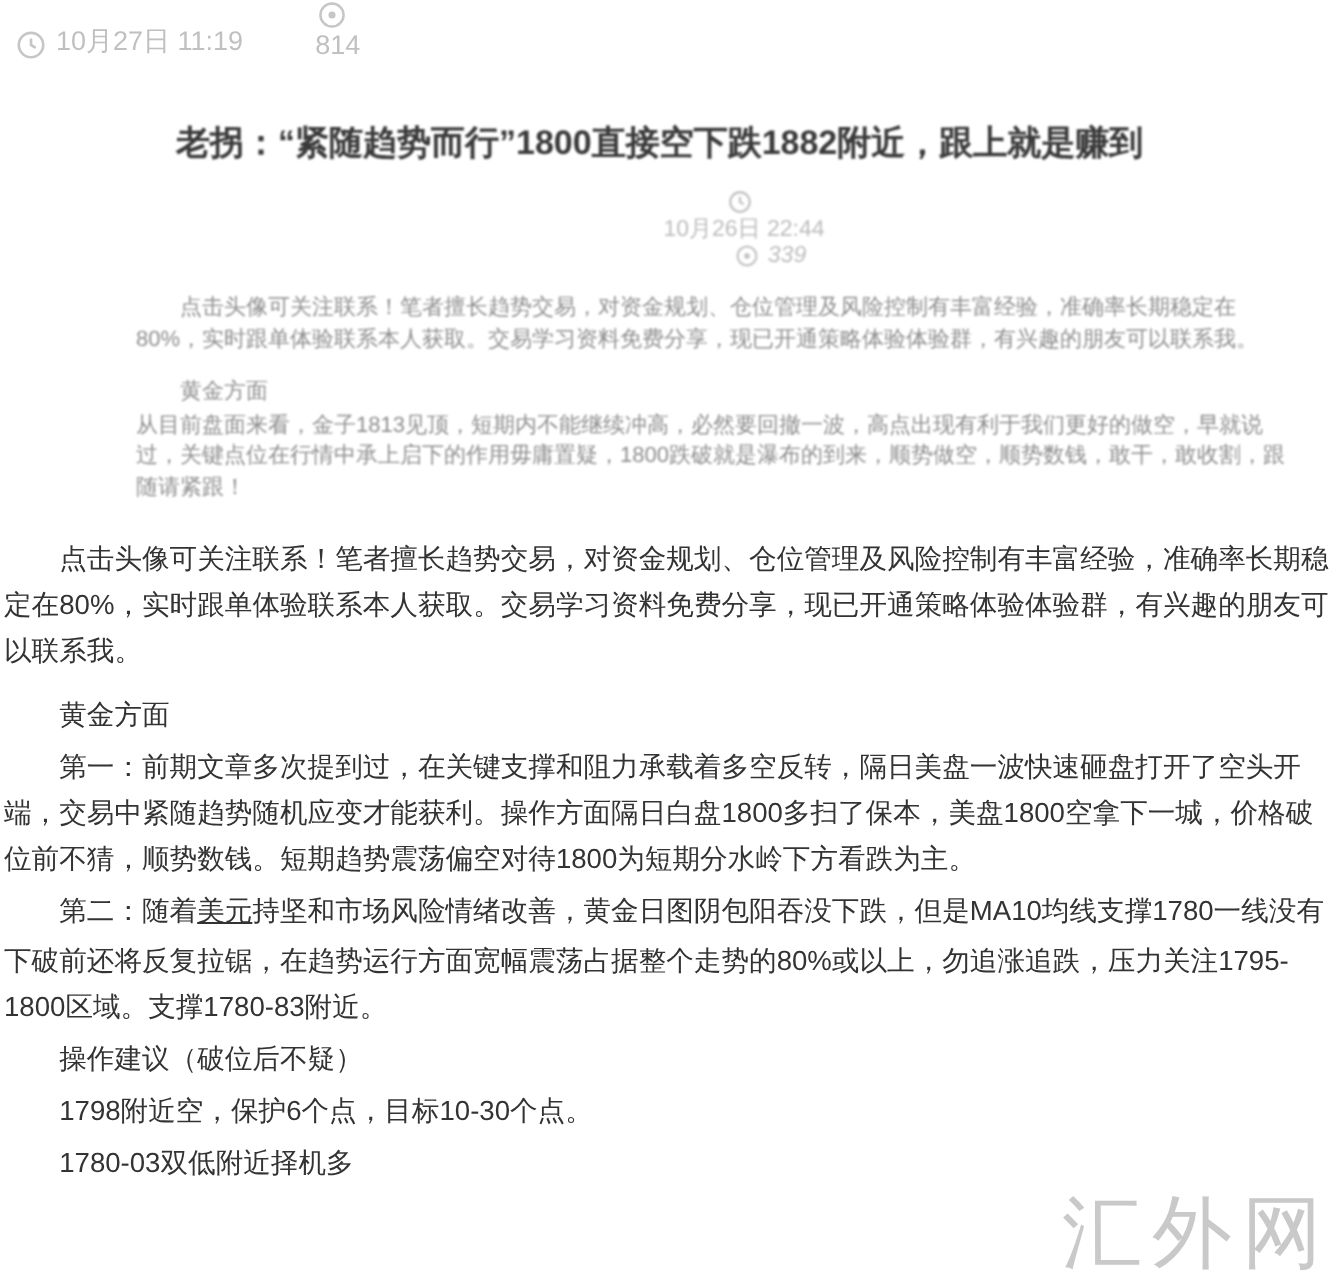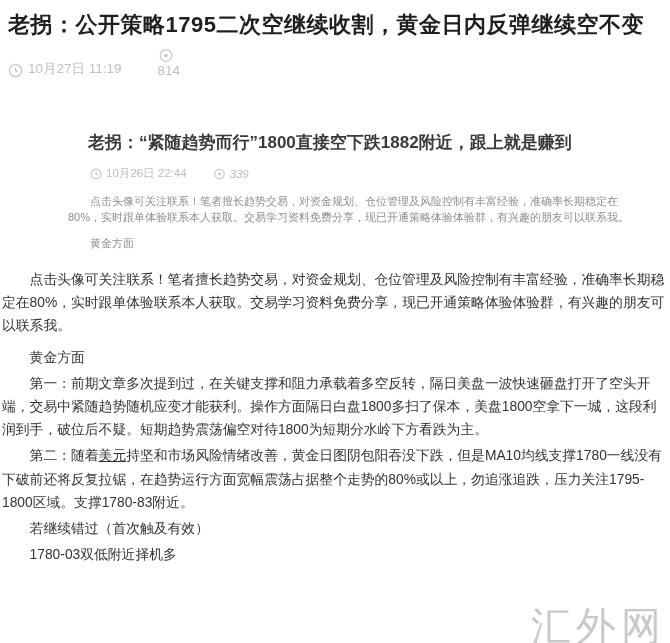--- a/index.html
+++ b/index.html
@@ -101,7 +101,6 @@
 
 <div class="page">
 
-  <h1 class="title">老拐：公开策略1795二次空继续收割，黄金日内反弹继续空不变</h1>
 
   <div class="meta">
     <span class="mi">

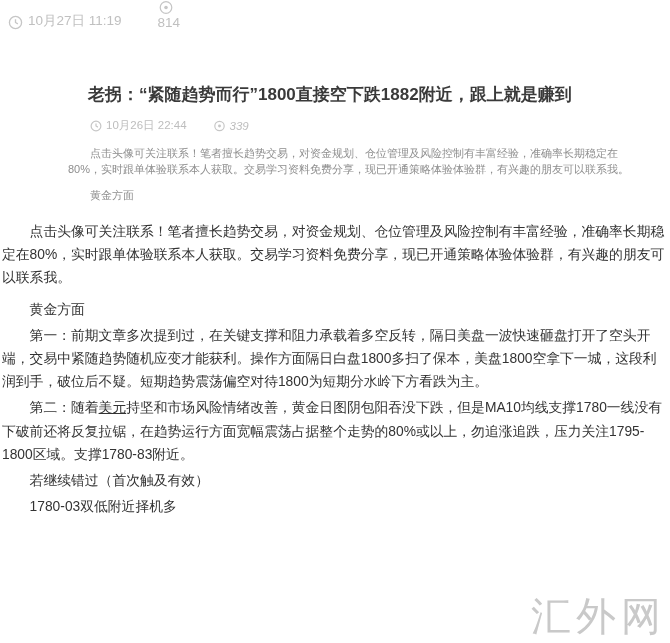--- a/index.html
+++ b/index.html
@@ -36,7 +36,7 @@
 
   
   .quote-card {
-    margin: 51px 10px 0 62px;
+    margin: 28px 10px 0 62px;
     width: 592px;
     filter: blur(0.4px);
   }

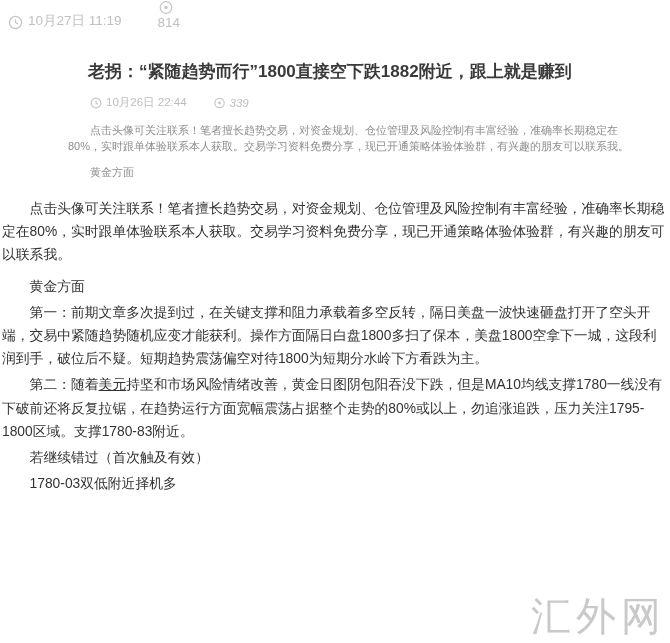--- a/index.html
+++ b/index.html
@@ -54,6 +54,7 @@
     margin: 9px 0 13px 0;
     color: #bdbdbd;
     font-size: 11.5px;
+    flex-direction: column;
   }
   .qc-meta .mi { margin-right: 4px; display: inline-flex; align-items: center; }
   .qc-meta .views-group { margin-left: 26px; display: inline-flex; align-items: center; font-style: italic; }

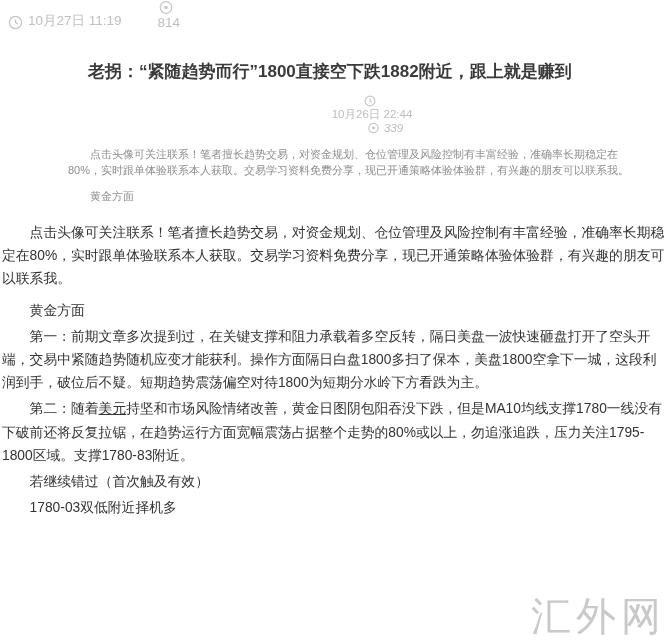--- a/index.html
+++ b/index.html
@@ -147,6 +147,7 @@
     <div class="qc-body">
       <p class="indent">点击头像可关注联系！笔者擅长趋势交易，对资金规划、仓位管理及风险控制有丰富经验，准确率长期稳定在80%，实时跟单体验联系本人获取。交易学习资料免费分享，现已开通策略体验体验群，有兴趣的朋友可以联系我。</p>
       <p class="indent gap-top">黄金方面</p>
+      <p>从目前盘面来看，金子1813见顶，短期内不能继续冲高，必然要回撤一波，高点出现有利于我们更好的做空，早就说过，关键点位在行情中承上启下的作用毋庸置疑，1800跌破就是瀑布的到来，顺势做空，顺势数钱，敢干，敢收割，跟随请紧跟！</p>
     </div>
   </div>
 

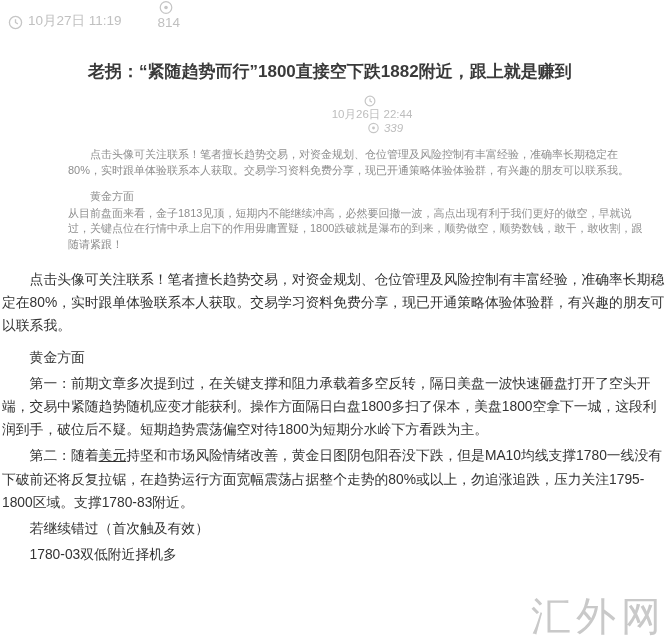--- a/index.html
+++ b/index.html
@@ -154,7 +154,7 @@
   <div class="article">
     <p>点击头像可关注联系！笔者擅长趋势交易，对资金规划、仓位管理及风险控制有丰富经验，准确率长期稳定在80%，实时跟单体验联系本人获取。交易学习资料免费分享，现已开通策略体验体验群，有兴趣的朋友可以联系我。</p>
     <p class="gap-top">黄金方面</p>
-    <p>第一：前期文章多次提到过，在关键支撑和阻力承载着多空反转，隔日美盘一波快速砸盘打开了空头开端，交易中紧随趋势随机应变才能获利。操作方面隔日白盘1800多扫了保本，美盘1800空拿下一城，这段利润到手，破位后不疑。短期趋势震荡偏空对待1800为短期分水岭下方看跌为主。</p>
+    <p>第一：前期文章多次提到过，在关键支撑和阻力承载着多空反转，隔日美盘一波快速砸盘打开了空头开端，交易中紧随趋势随机应变才能获利。操作方面隔日白盘1800多扫了保本，美盘1800空拿下一城，价格破位前不猜，顺势数钱。短期趋势震荡偏空对待1800为短期分水岭下方看跌为主。</p>
     <p><span>第二：随着</span><a class="kw">美元</a><span>持坚和市场风险情绪改善，黄金日图阴包阳吞没下跌，但是MA10均线支撑1780一线没有下破前还将反复拉锯，在趋势运行方面宽幅震荡占据整个走势的80%或以上，勿追涨追跌，压力关注1795-1800区域。支撑1780-83附近。</span></p>
     <p>若继续错过（首次触及有效）</p>
     <p>1780-03双低附近择机多</p>

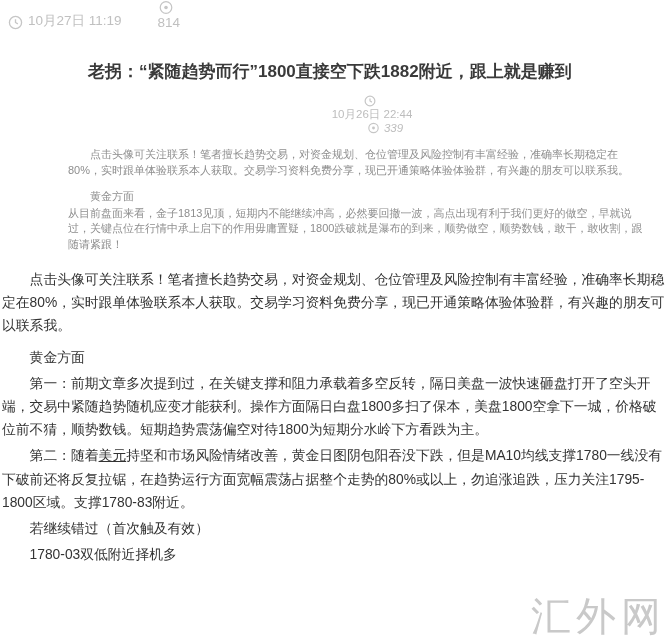--- a/index.html
+++ b/index.html
@@ -156,7 +156,7 @@
     <p class="gap-top">黄金方面</p>
     <p>第一：前期文章多次提到过，在关键支撑和阻力承载着多空反转，隔日美盘一波快速砸盘打开了空头开端，交易中紧随趋势随机应变才能获利。操作方面隔日白盘1800多扫了保本，美盘1800空拿下一城，价格破位前不猜，顺势数钱。短期趋势震荡偏空对待1800为短期分水岭下方看跌为主。</p>
     <p><span>第二：随着</span><a class="kw">美元</a><span>持坚和市场风险情绪改善，黄金日图阴包阳吞没下跌，但是MA10均线支撑1780一线没有下破前还将反复拉锯，在趋势运行方面宽幅震荡占据整个走势的80%或以上，勿追涨追跌，压力关注1795-1800区域。支撑1780-83附近。</span></p>
-    <p>若继续错过（首次触及有效）</p>
+    <p>操作建议（破位后不疑）</p>
     <p>1780-03双低附近择机多</p>
   </div>
 

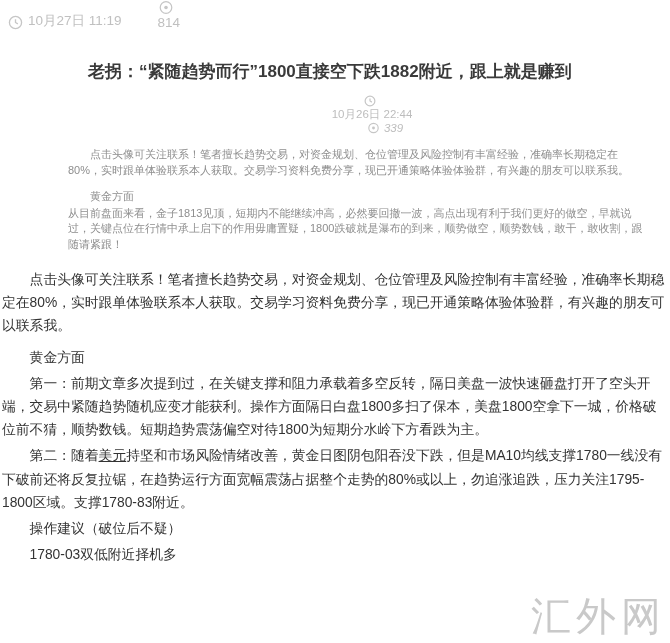--- a/index.html
+++ b/index.html
@@ -157,6 +157,7 @@
     <p>第一：前期文章多次提到过，在关键支撑和阻力承载着多空反转，隔日美盘一波快速砸盘打开了空头开端，交易中紧随趋势随机应变才能获利。操作方面隔日白盘1800多扫了保本，美盘1800空拿下一城，价格破位前不猜，顺势数钱。短期趋势震荡偏空对待1800为短期分水岭下方看跌为主。</p>
     <p><span>第二：随着</span><a class="kw">美元</a><span>持坚和市场风险情绪改善，黄金日图阴包阳吞没下跌，但是MA10均线支撑1780一线没有下破前还将反复拉锯，在趋势运行方面宽幅震荡占据整个走势的80%或以上，勿追涨追跌，压力关注1795-1800区域。支撑1780-83附近。</span></p>
     <p>操作建议（破位后不疑）</p>
+    <p>1798附近空，保护6个点，目标10-30个点。</p>
     <p>1780-03双低附近择机多</p>
   </div>
 

